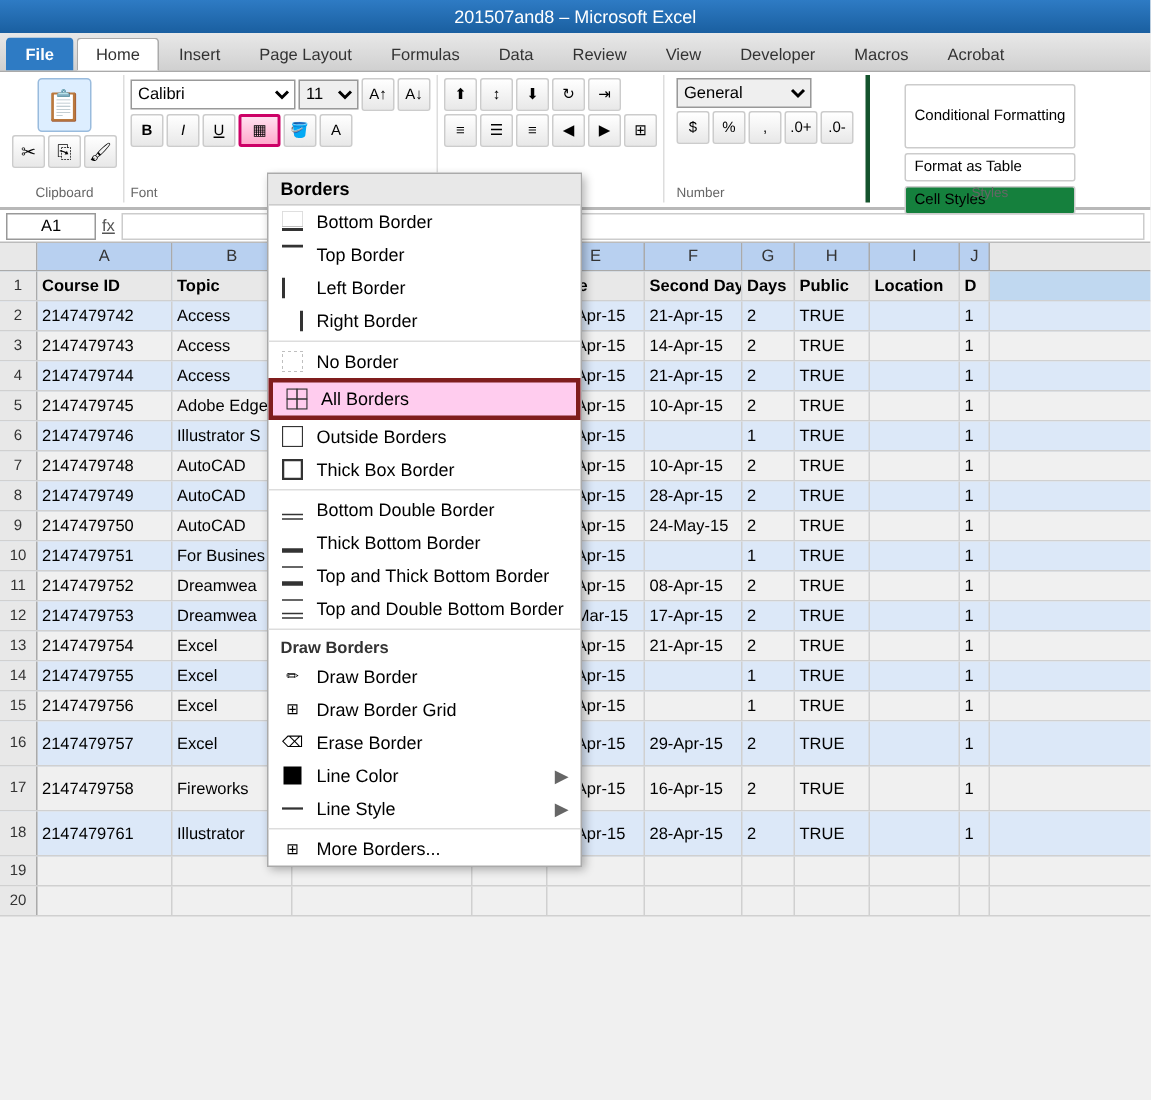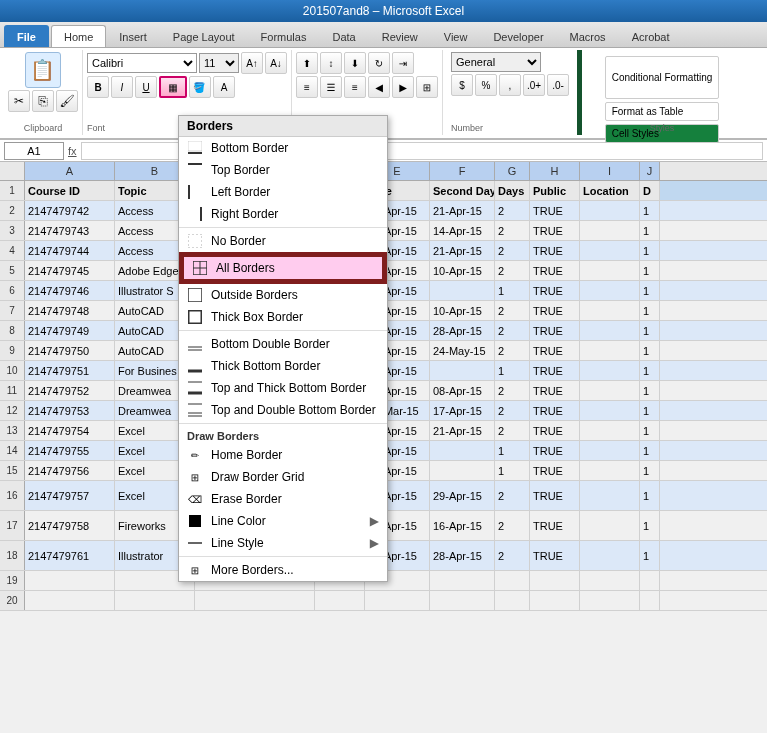--- a/index.html
+++ b/index.html
@@ -122,7 +122,7 @@
     
     .number-section {
       padding: 2px 8px;
-      border-right: 5px solid #14532d;
+      border-right: 3px solid #14532d;
       display: flex;
       flex-direction: column;
       gap: 2px;

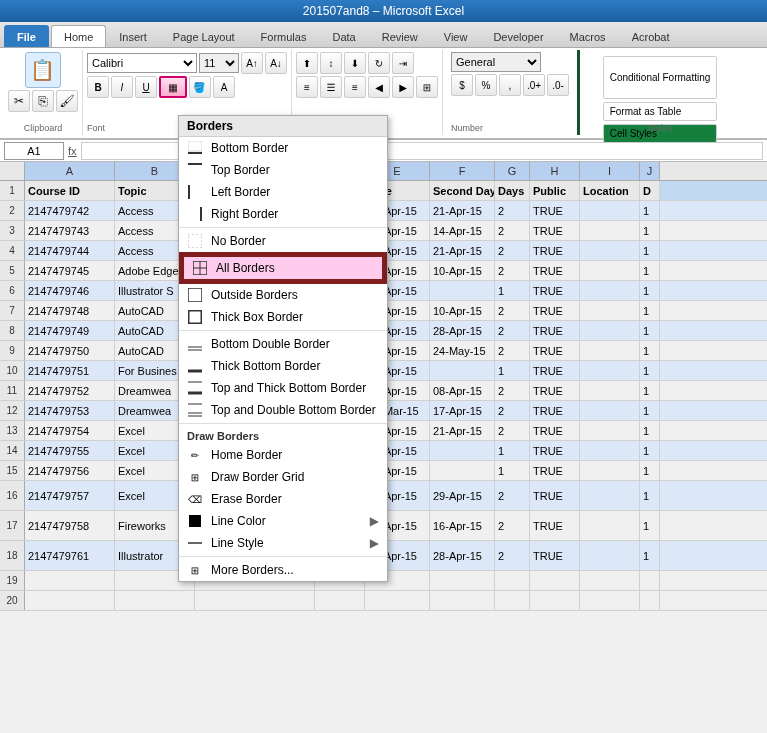--- a/index.html
+++ b/index.html
@@ -280,7 +280,7 @@
       cursor: pointer;
       gap: 8px;
     }
-    .menu-item.highlighted { background: #ffccee; border: 5px solid #7f1d1d; }
+    .menu-item.highlighted { background: #ffccee; border: 3px solid #7f1d1d; }
     .menu-divider {
       height: 1px;
       background: #ddd;

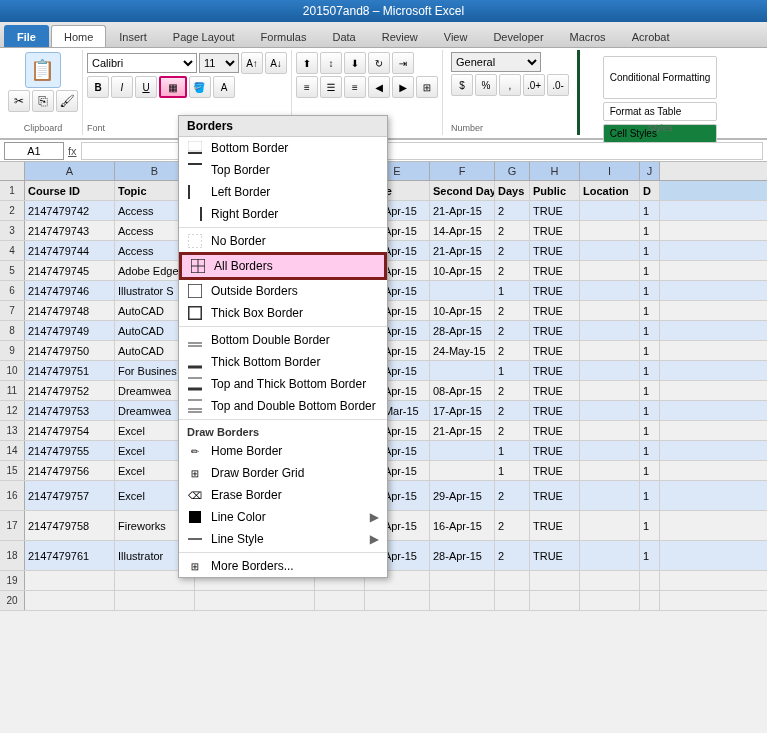--- a/index.html
+++ b/index.html
@@ -829,7 +829,7 @@
 
   <div class="menu-item">
     <div class="menu-icon">✏</div>
-    <span>Home Border</span>
+    <span>Draw Border</span>
   </div>
   <div class="menu-item">
     <div class="menu-icon">⊞</div>

